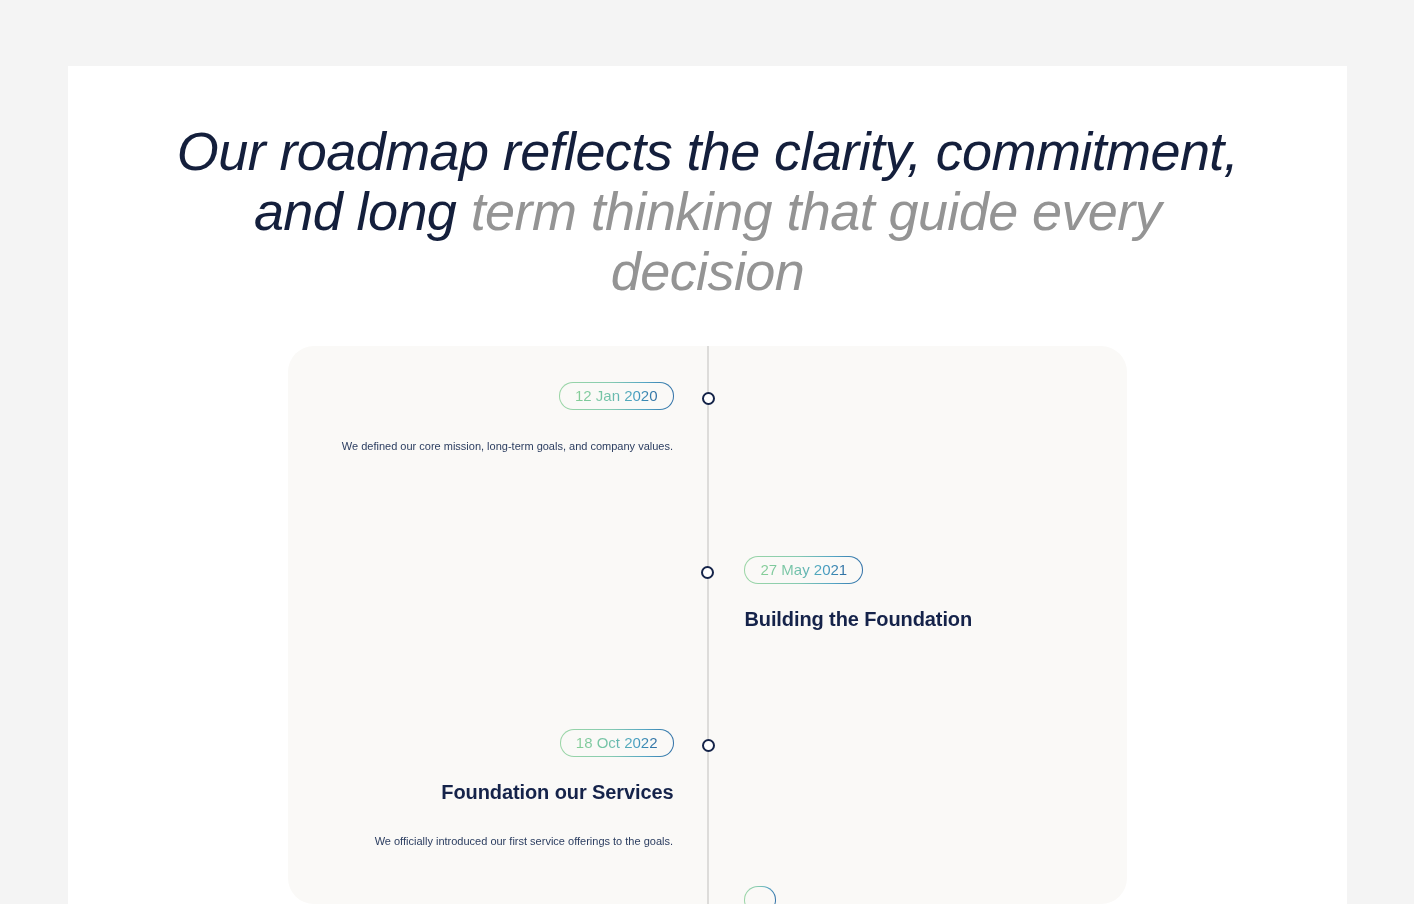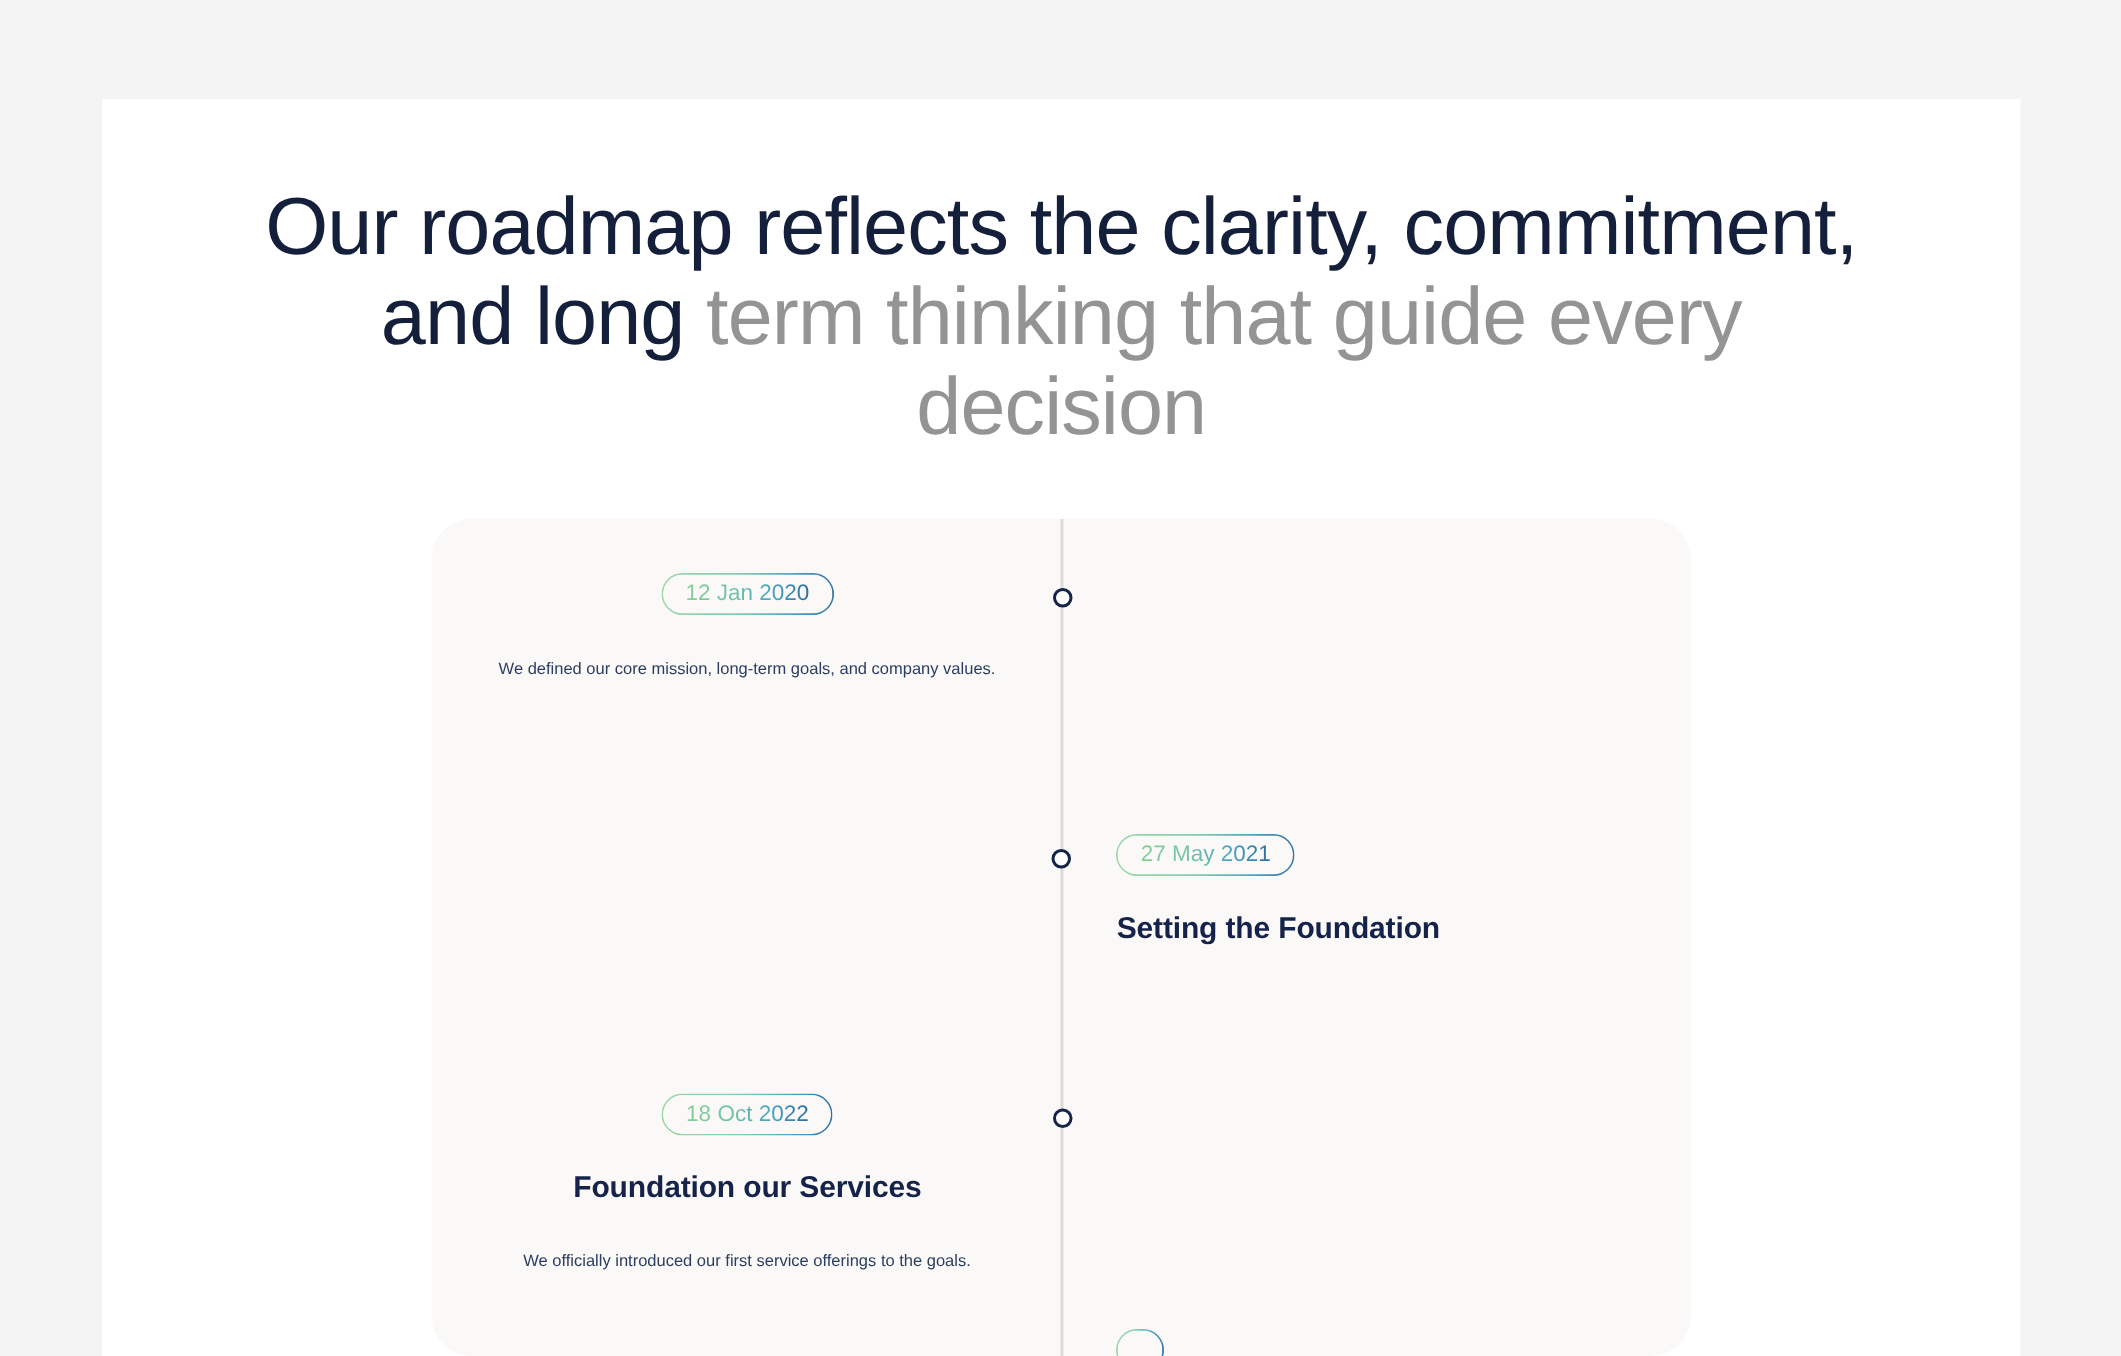--- a/index.html
+++ b/index.html
@@ -39,6 +39,7 @@
     letter-spacing: -0.6px;
     color: #141f3c;
     padding: 0 90px;
+    font-style: italic;
   }
   .section-heading .muted {
     color: #949494;

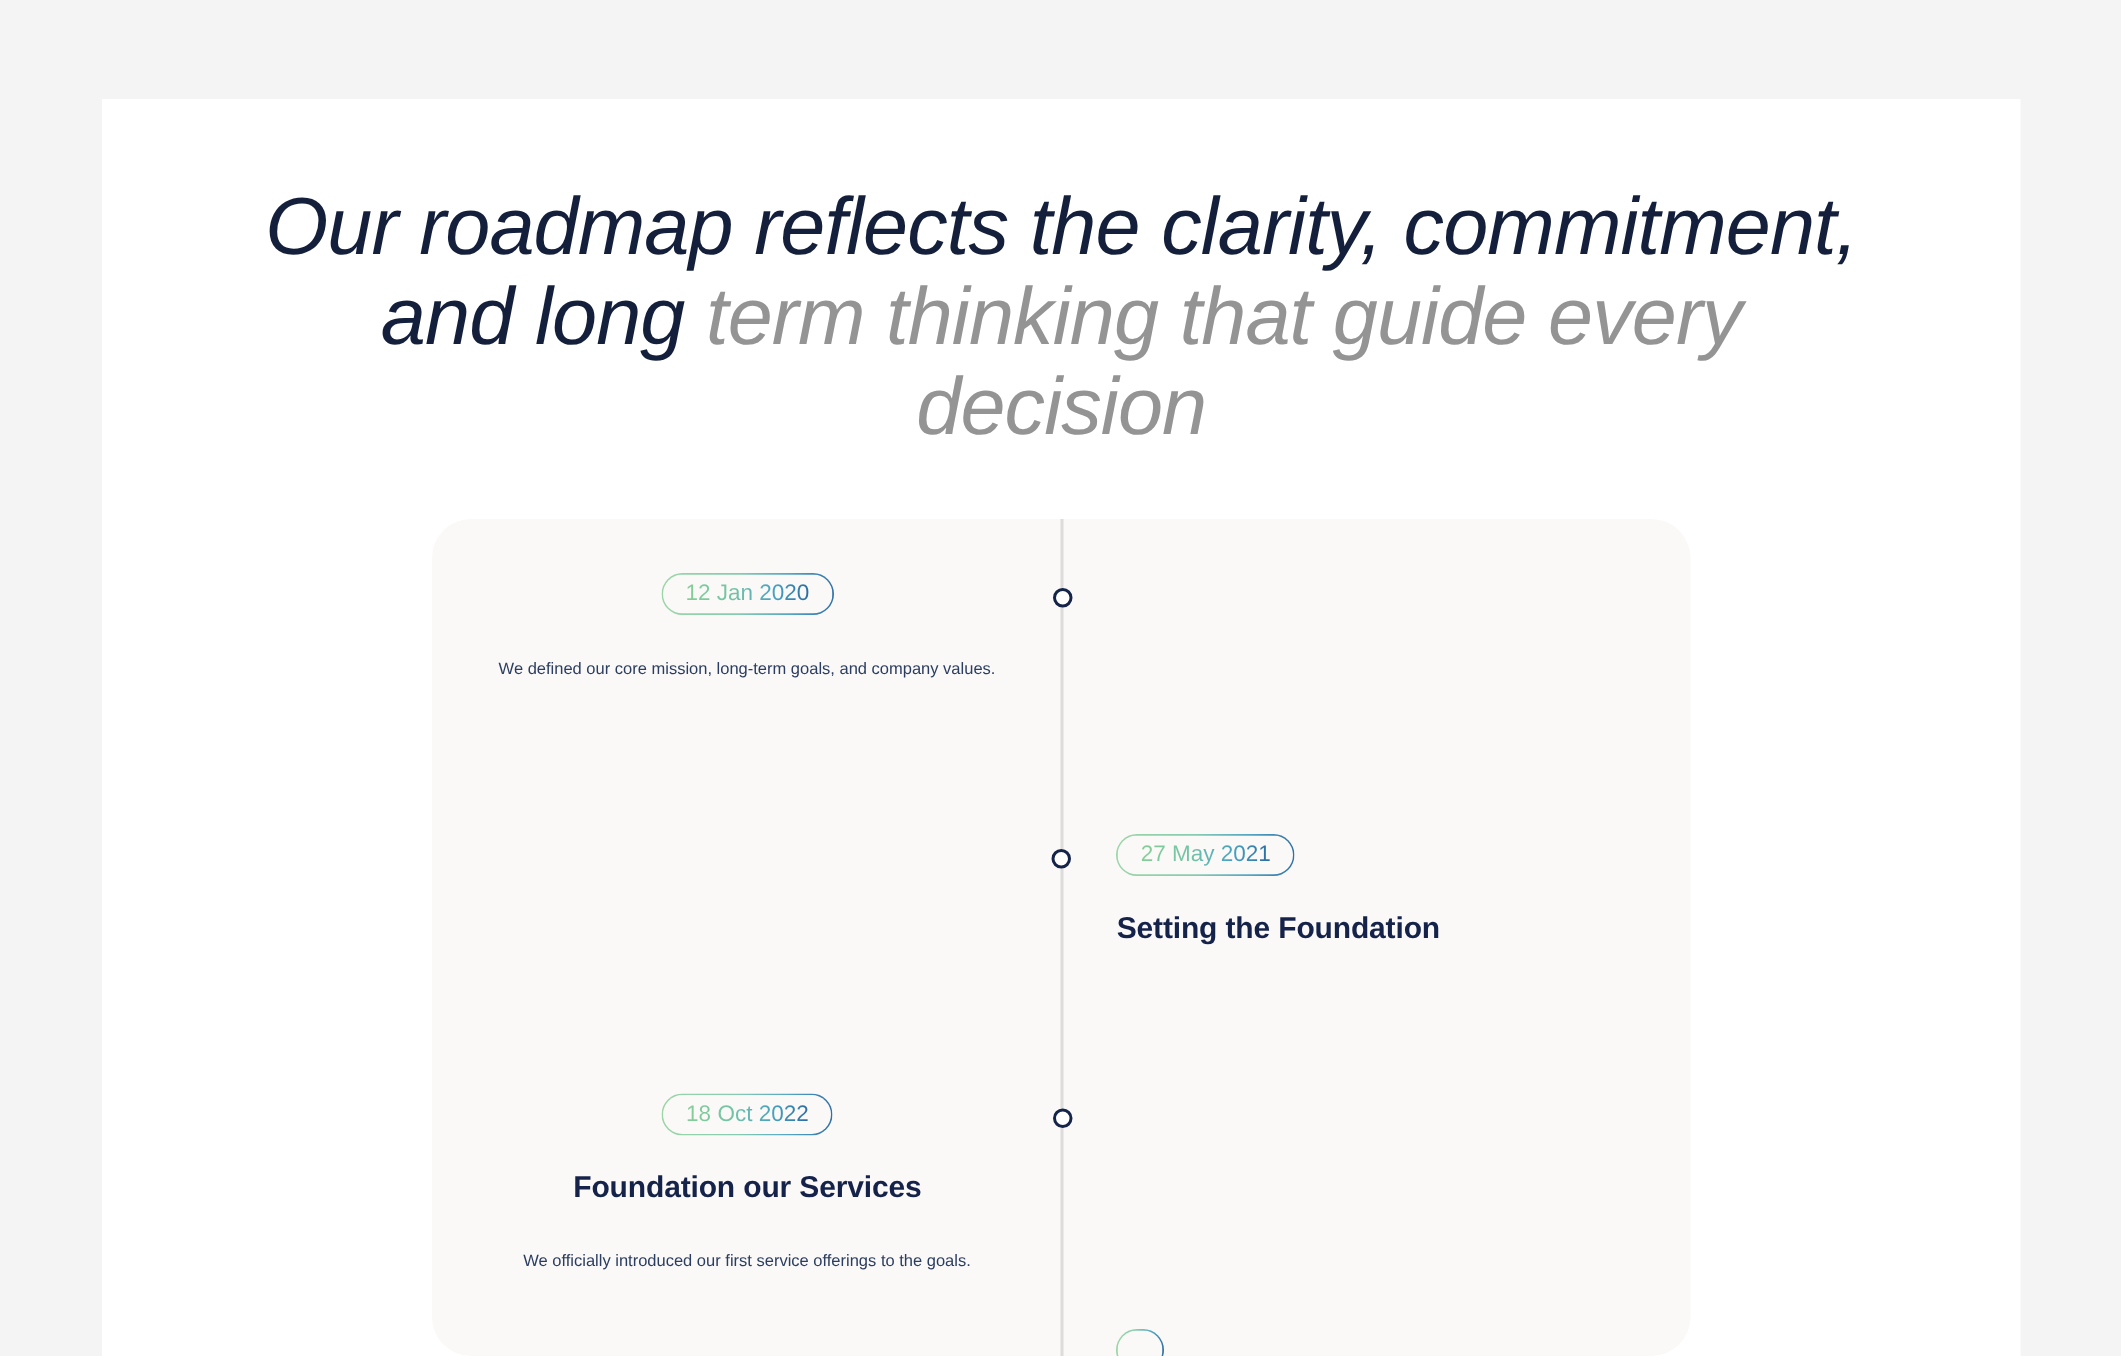--- a/index.html
+++ b/index.html
@@ -83,7 +83,7 @@
     width: 420px;
     position: relative;
   }
-  .tl-col.left  { padding-right: 34px; padding-left: 35px; text-align: center; }
+  .tl-col.left  { padding-right: 34px; padding-left: 35px; text-align: right; }
   .tl-col.right { padding-left: 37px;  padding-right: 35px; text-align: left; }
   .tl-col.empty { }
 

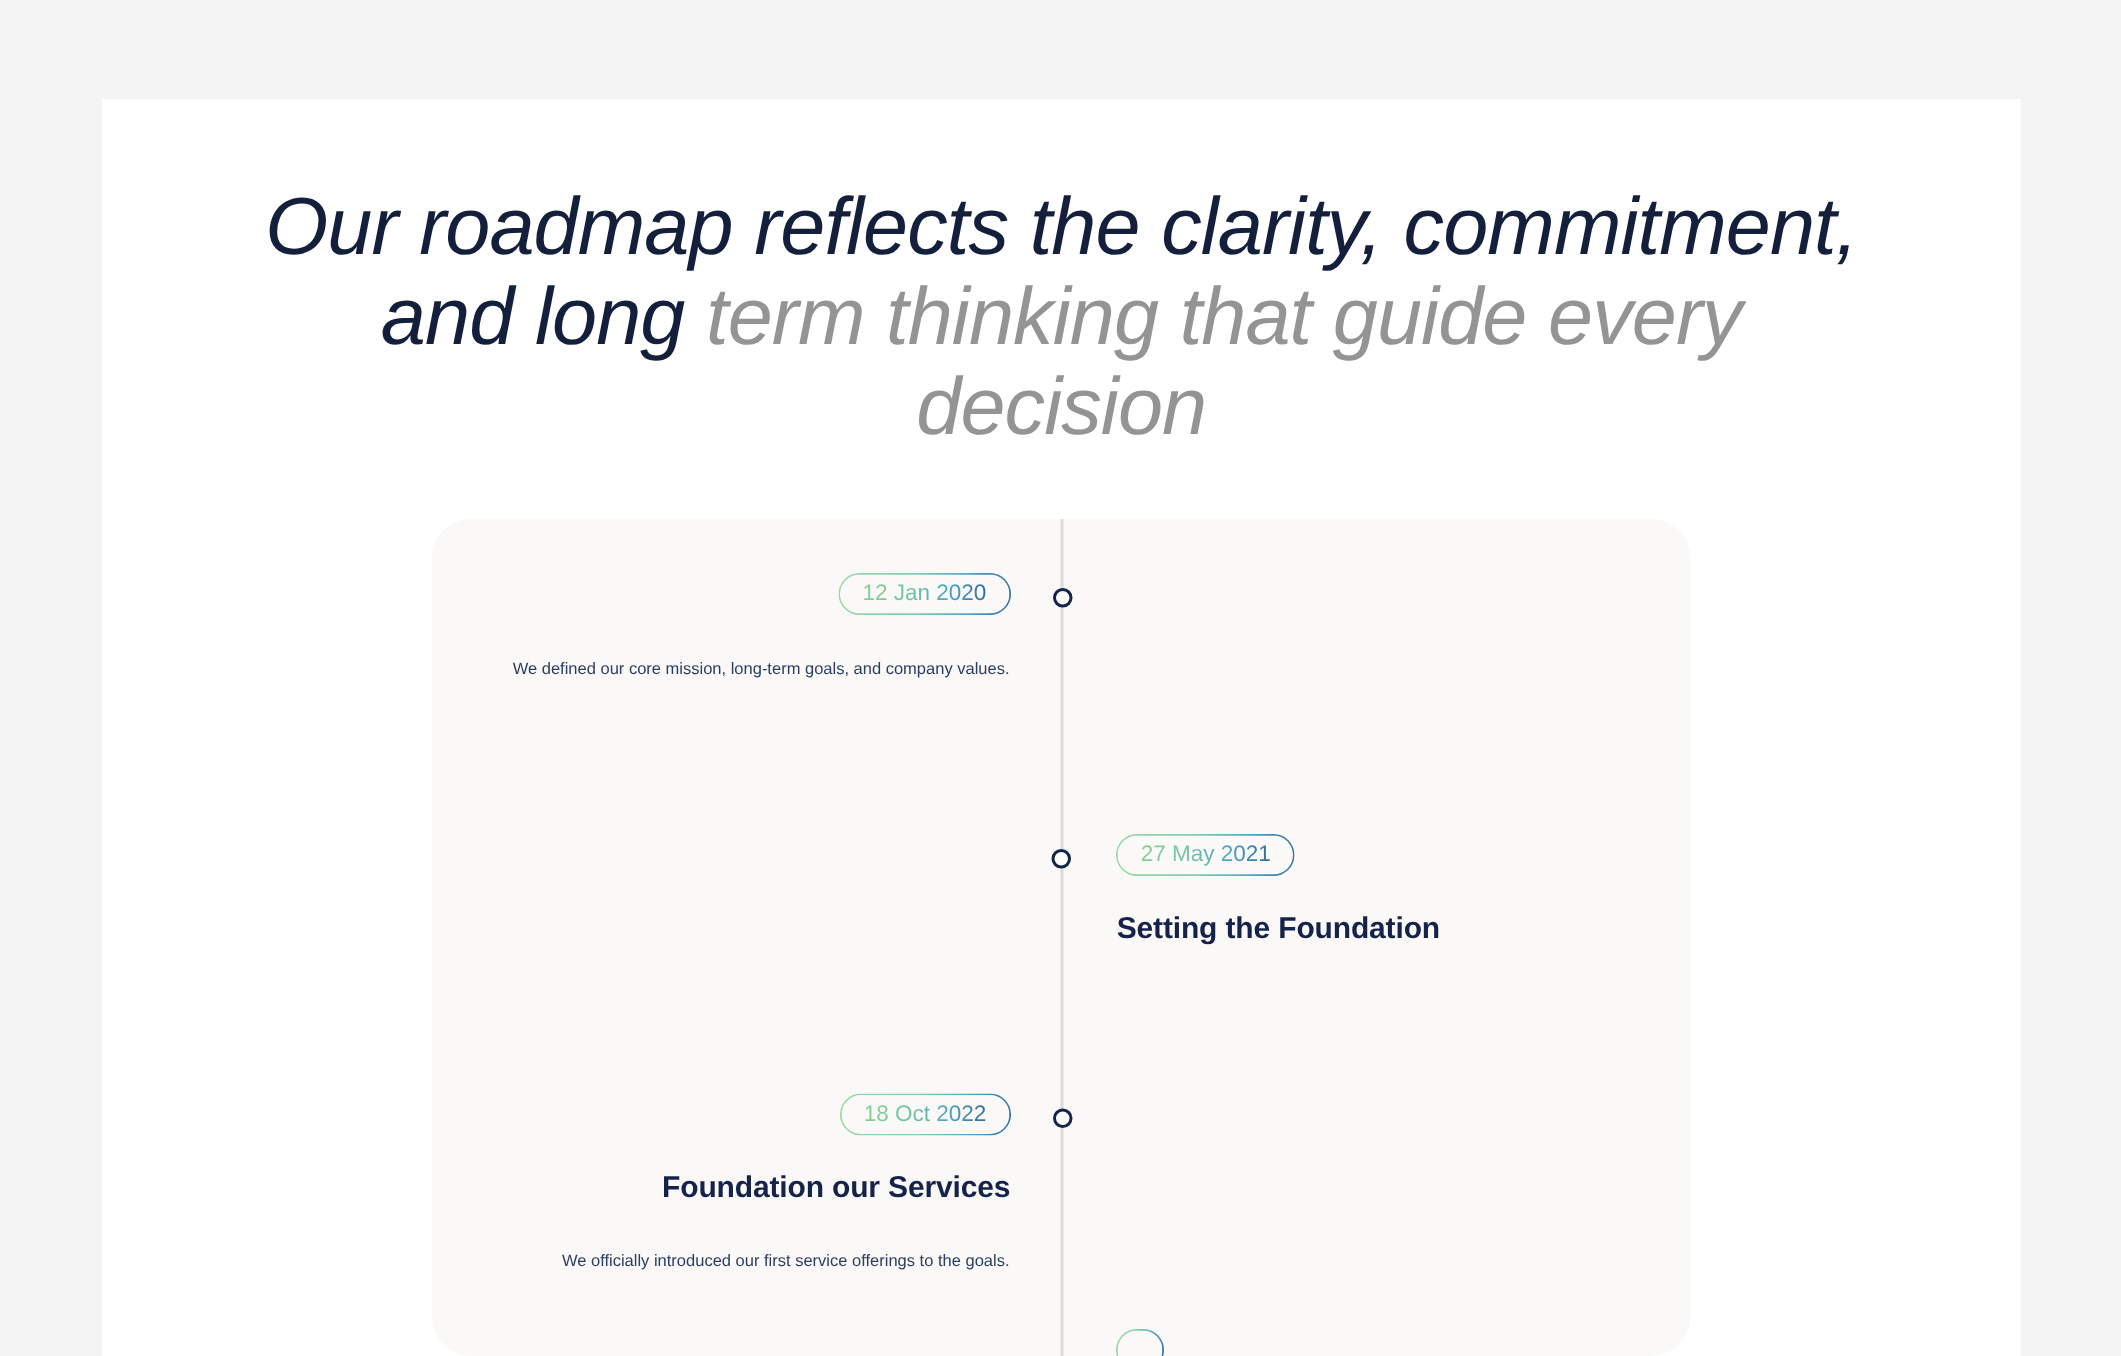--- a/index.html
+++ b/index.html
@@ -176,7 +176,7 @@
         <div class="date-badge">
           <span class="badge-text">27 May 2021</span>
         </div>
-        <div class="entry-title">Setting the Foundation</div>
+        <div class="entry-title">Building the Foundation</div>
       </div>
     </div>
 

